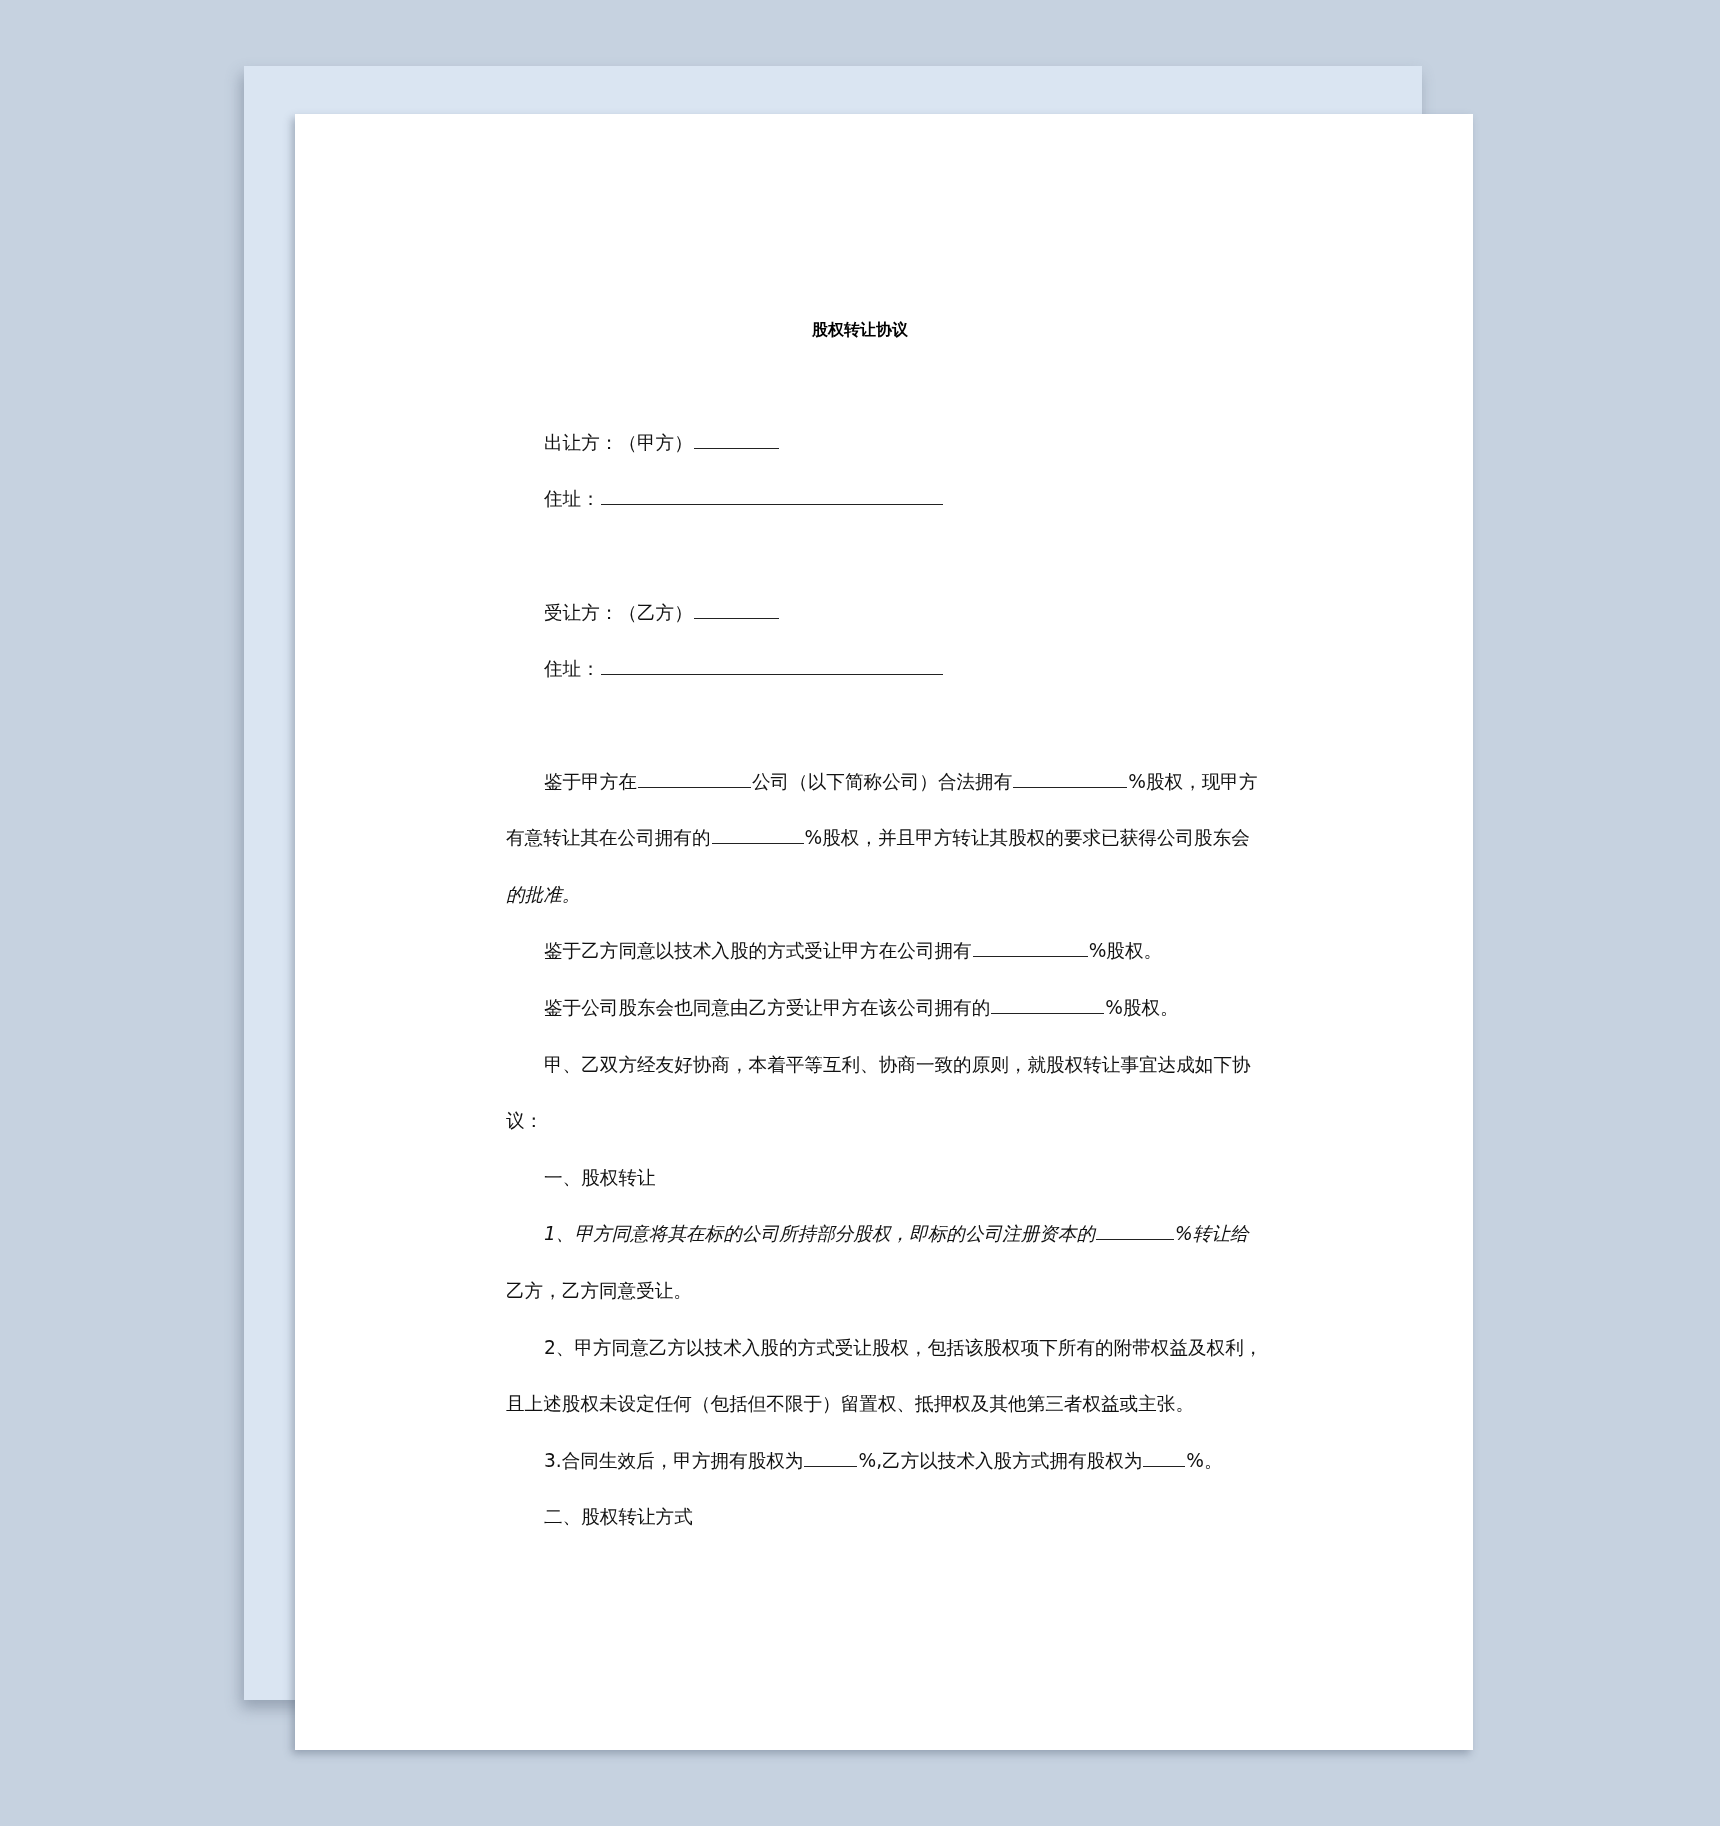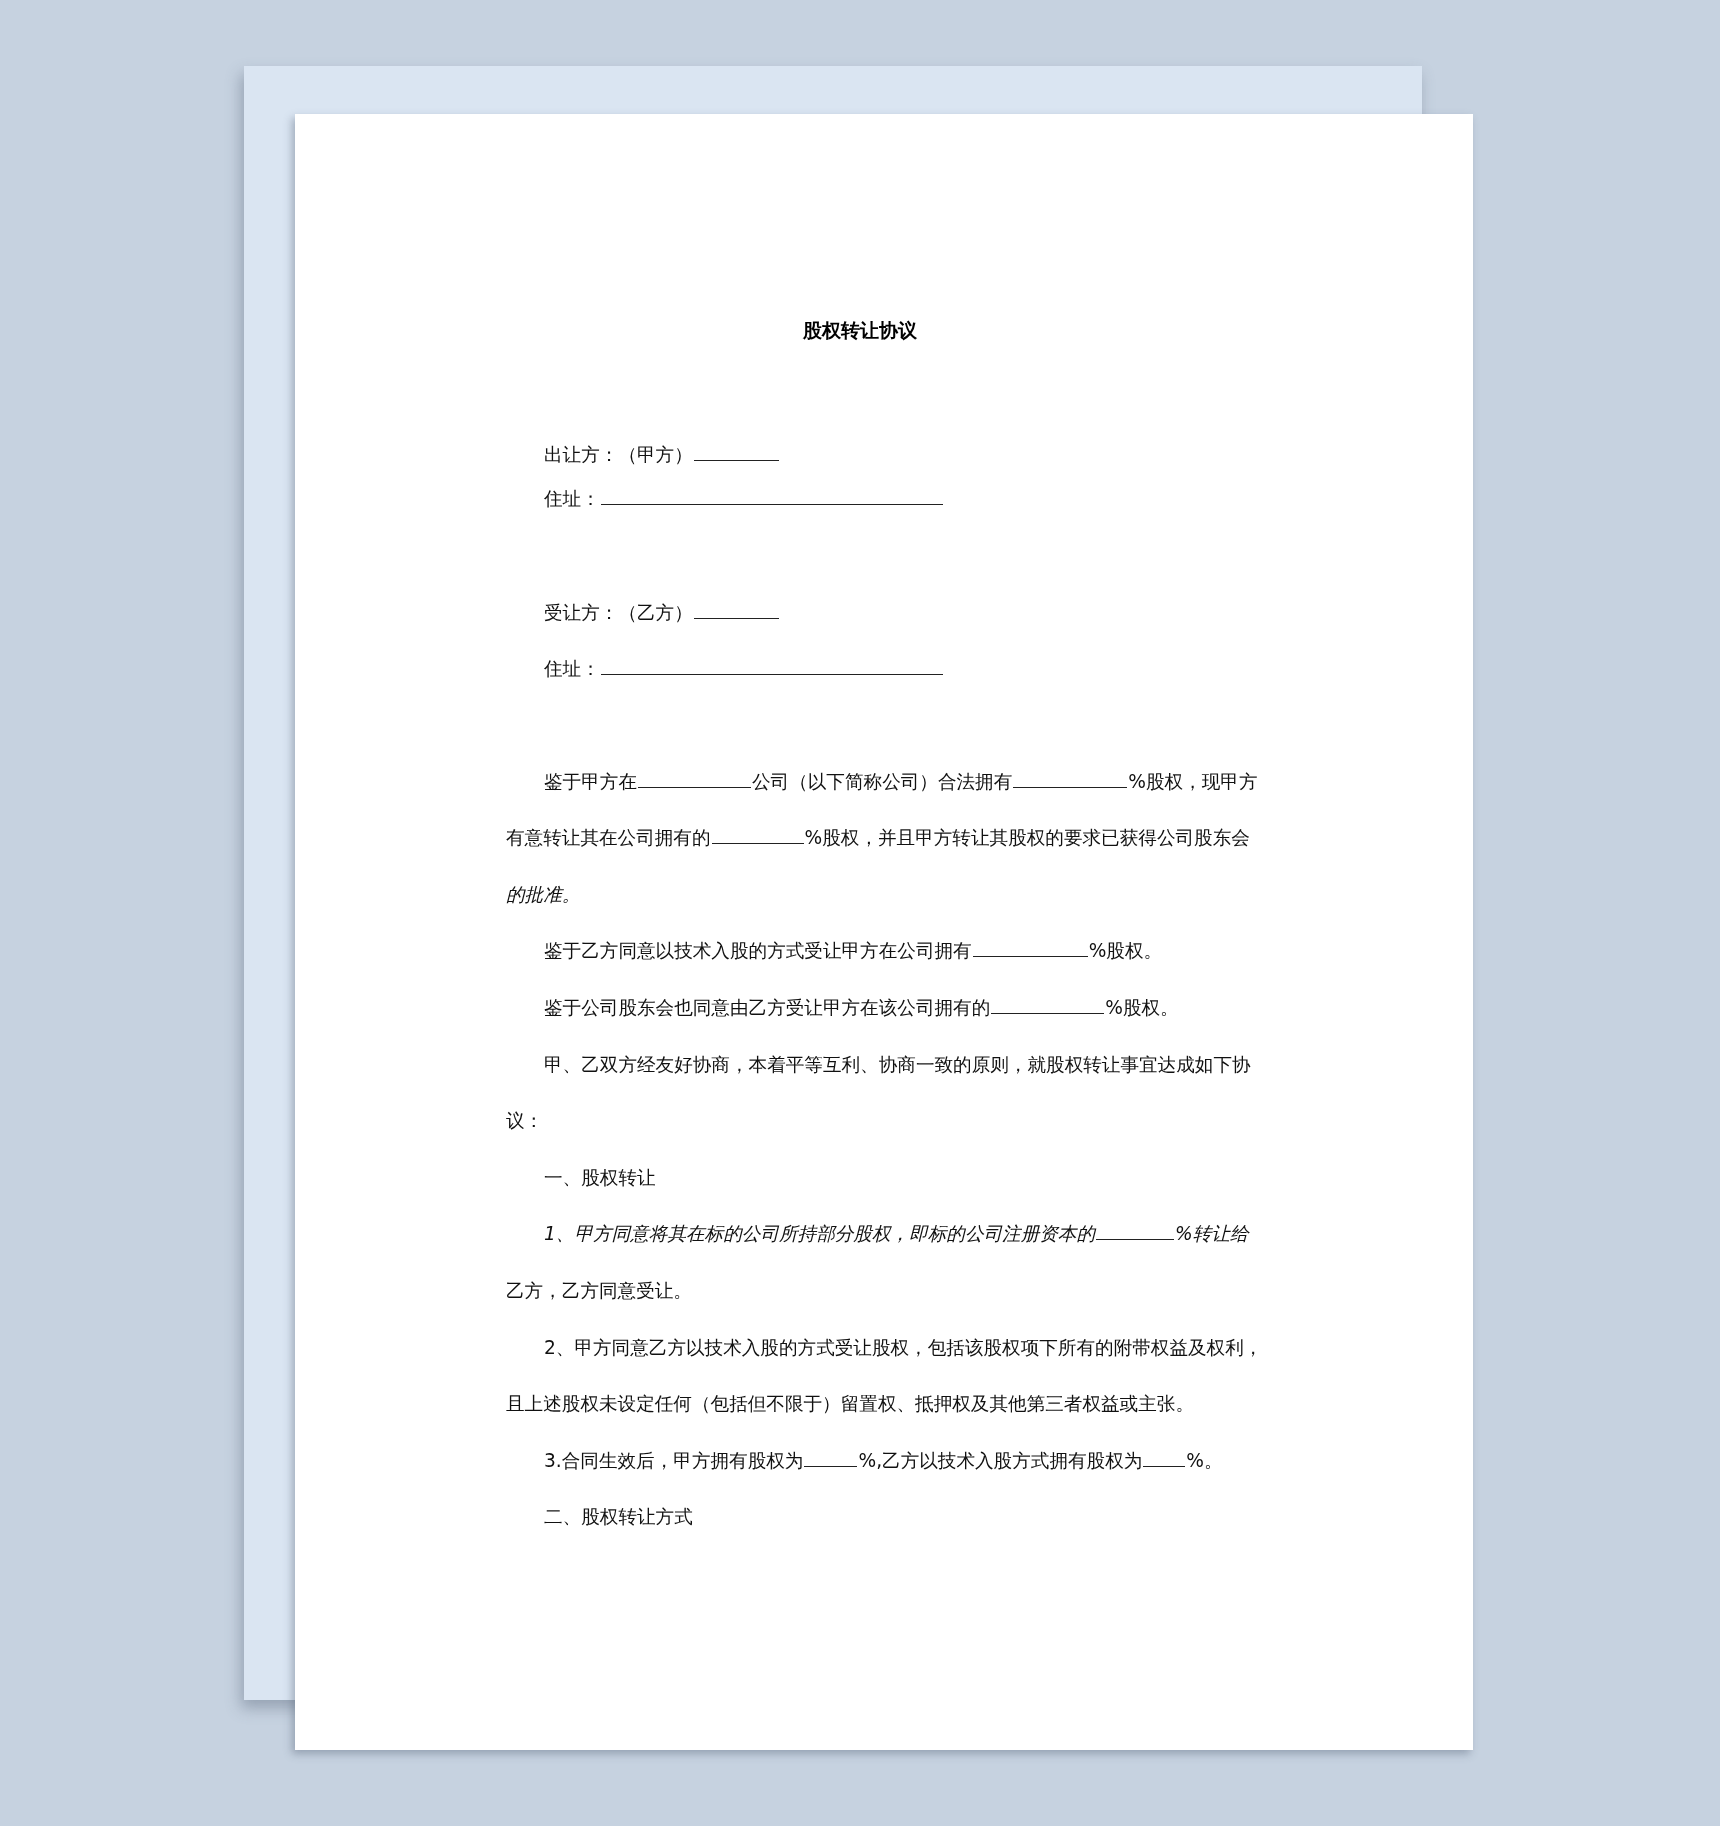--- a/index.html
+++ b/index.html
@@ -29,7 +29,7 @@
     left: 0; right: 0;
     top: 314px;
     text-align: center;
-    font-size: 19px;
+    font-size: 16px;
     font-weight: bold;
     color: #000;
     line-height: 32px;

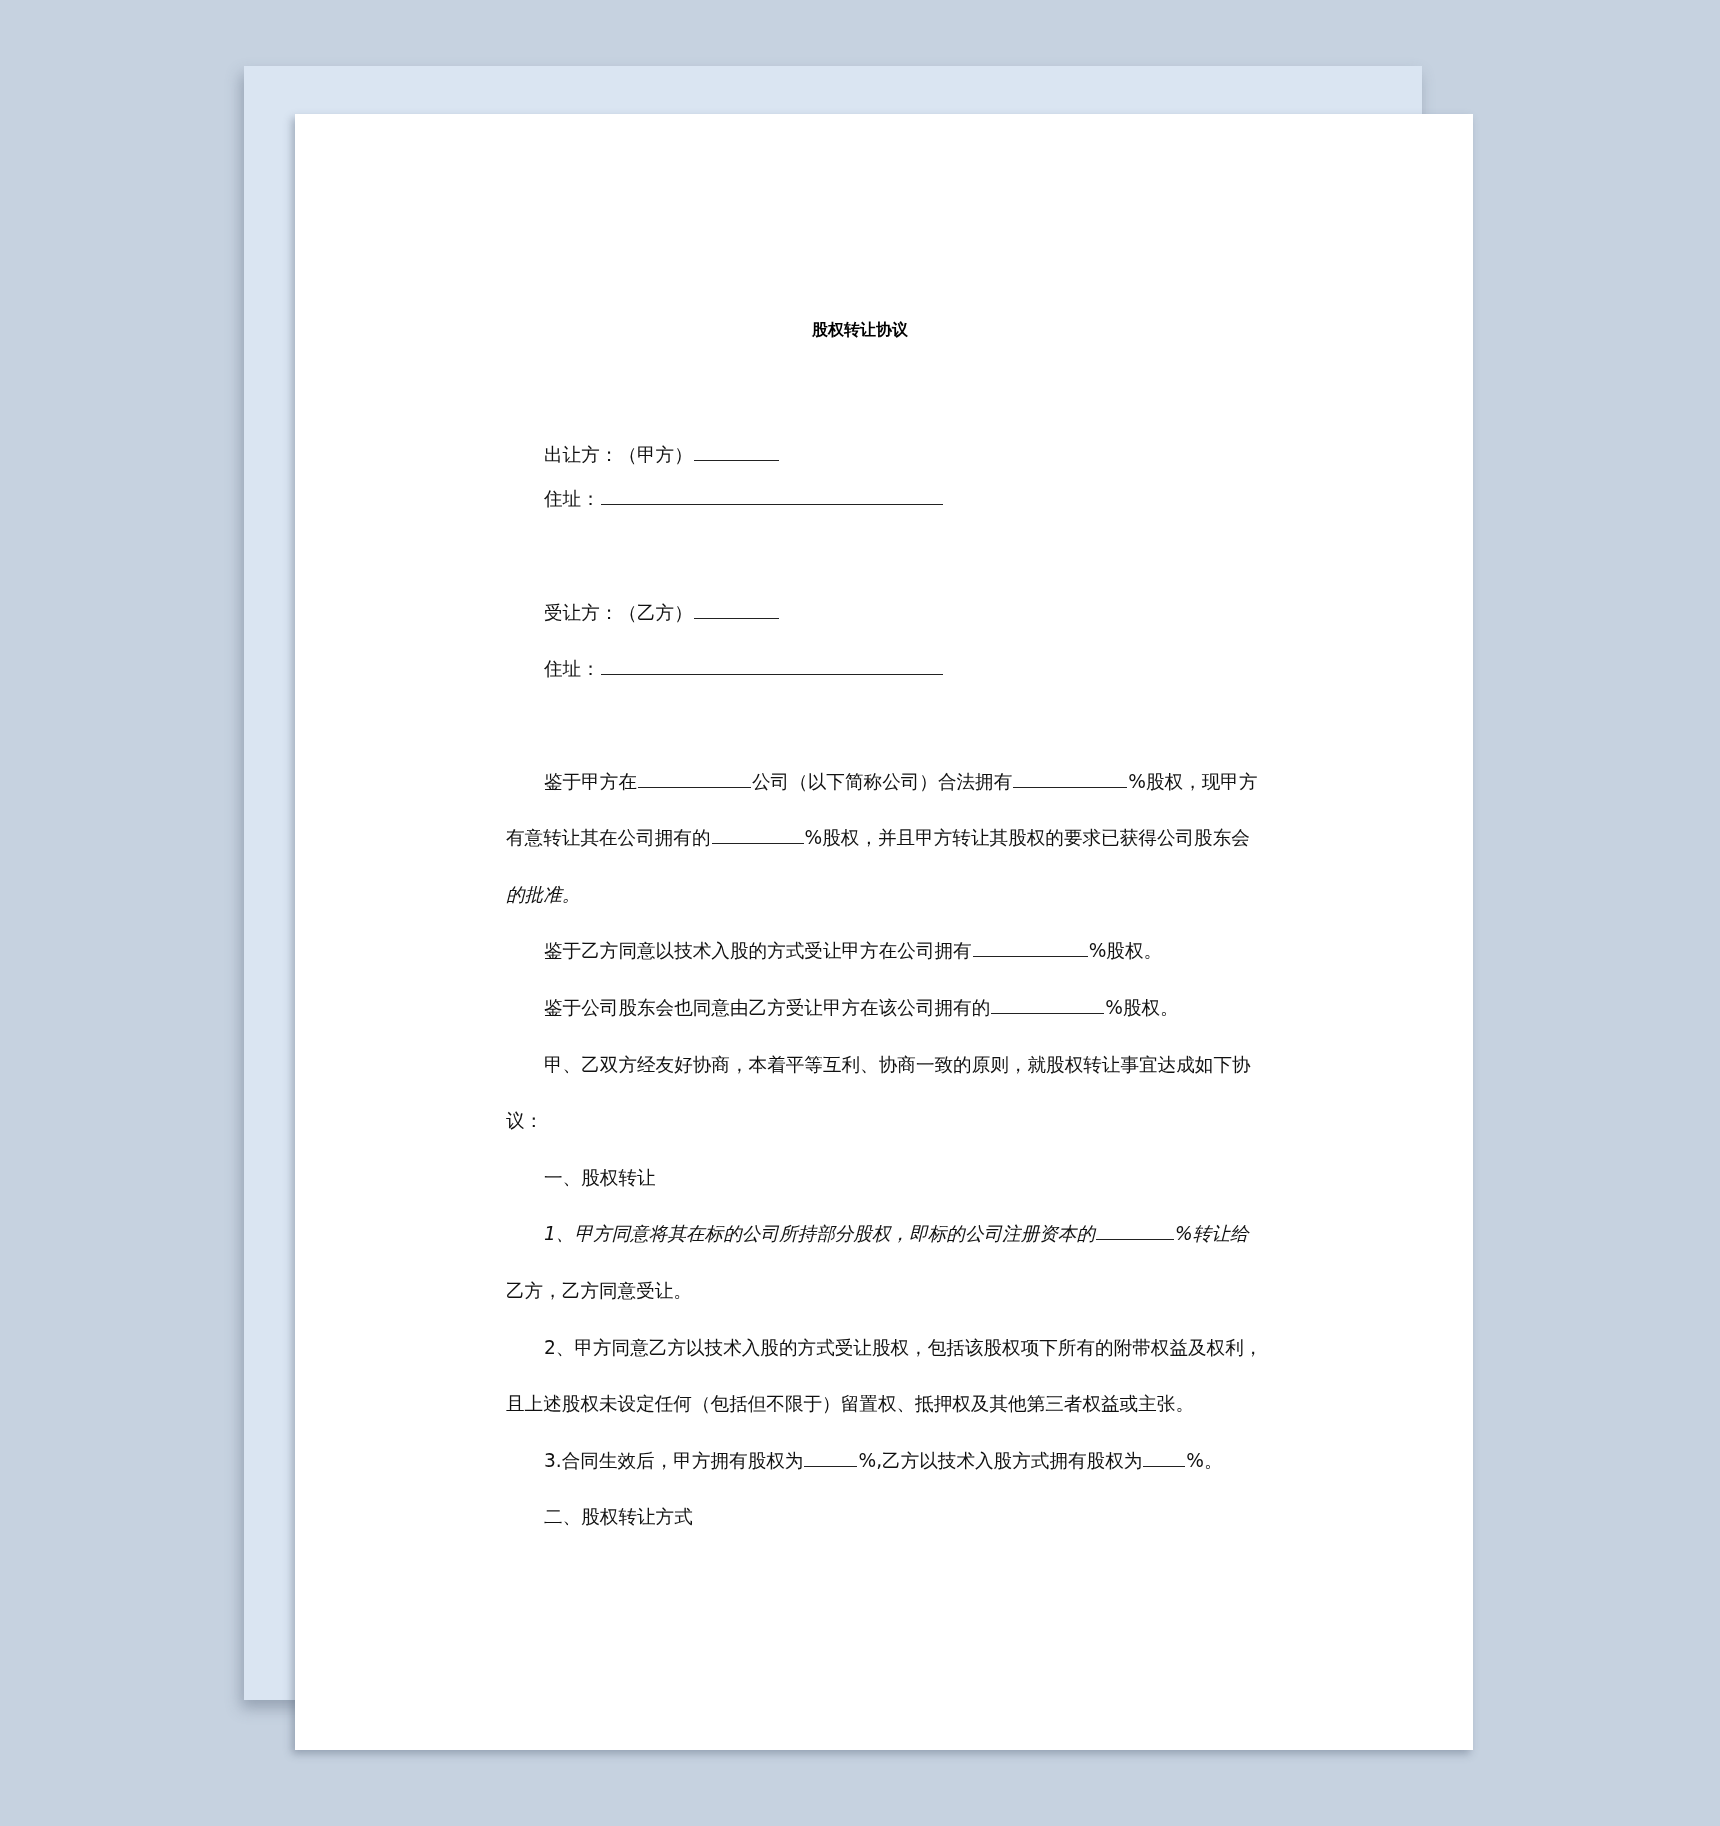--- a/index.html
+++ b/index.html
@@ -61,7 +61,7 @@
 
 <div class="doc-title">股权转让协议</div>
 
-<div class="line indent" style="top:430px;margin-top:12px;">
+<div class="line indent" style="top:430px;">
   <span>出让方：（甲方）</span><span class="blank" style="width:85px;"></span>
 </div>
 <div class="line indent" style="top:486px;">

